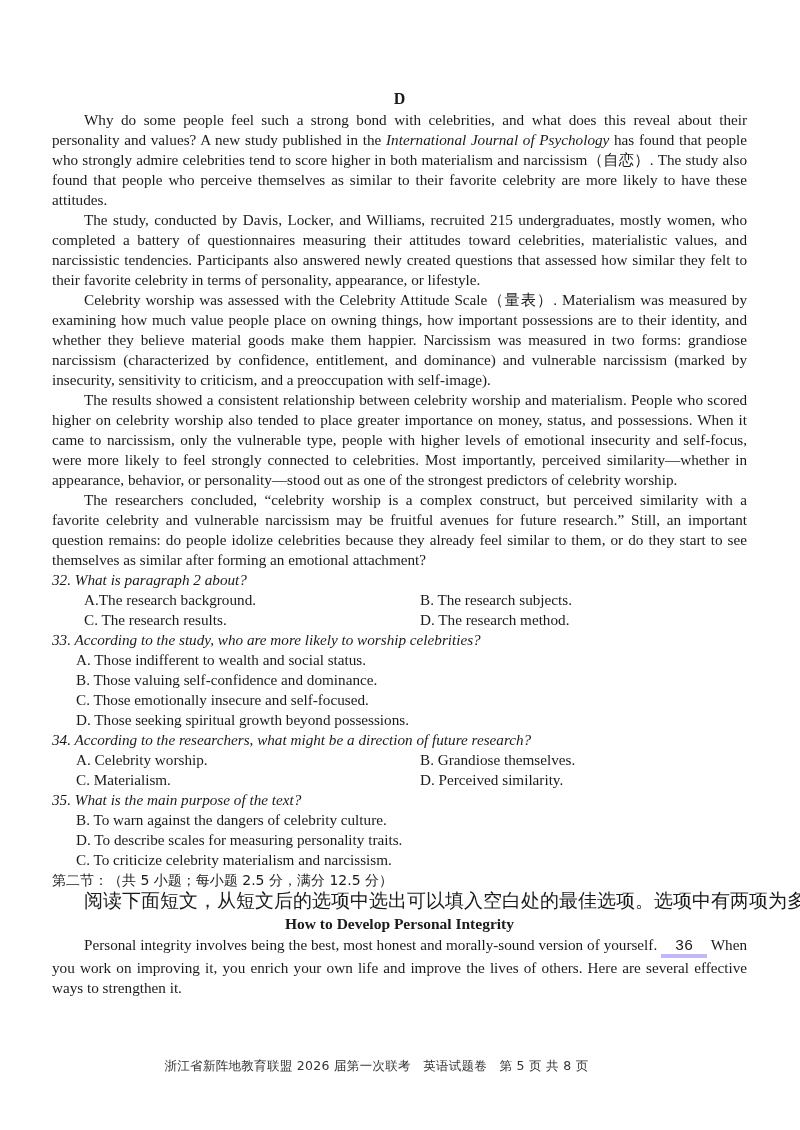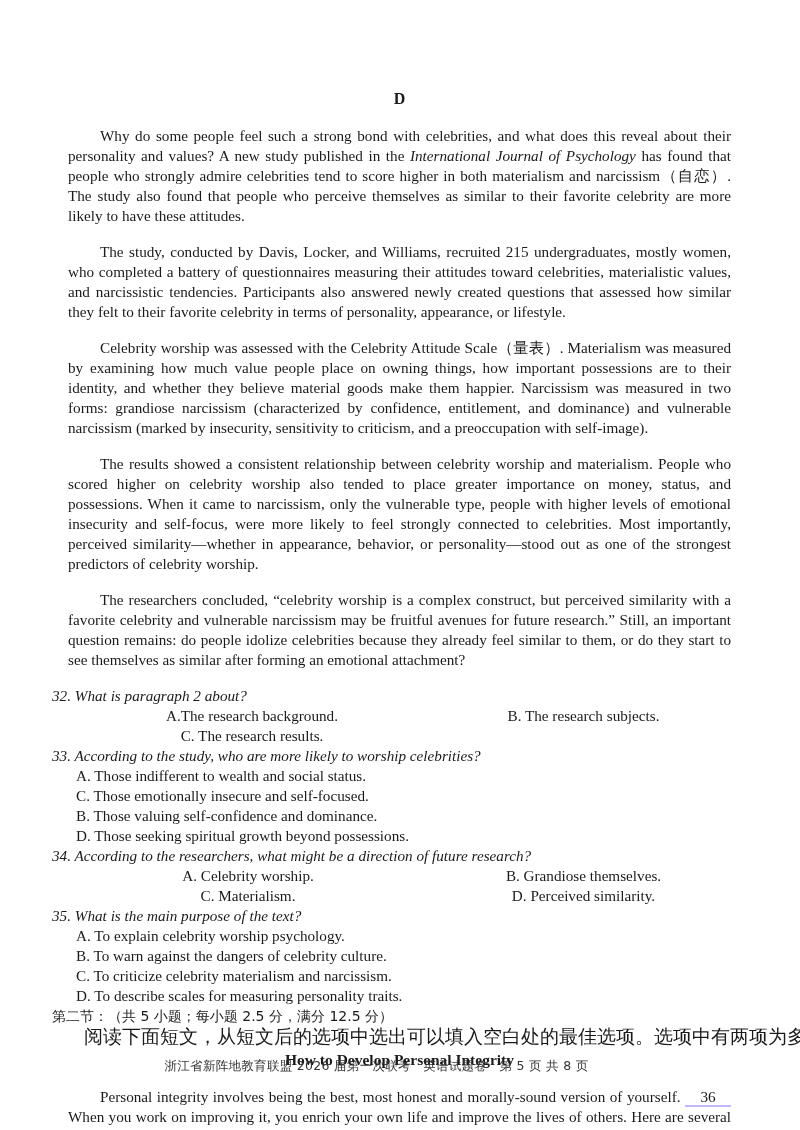--- a/index.html
+++ b/index.html
@@ -33,7 +33,7 @@
       text-align: justify;
       text-indent: 32px;
       line-height: 20px;
-      margin: 16px;
+      margin: 0;
     }
     .para .it { font-style: italic; }
     .question {

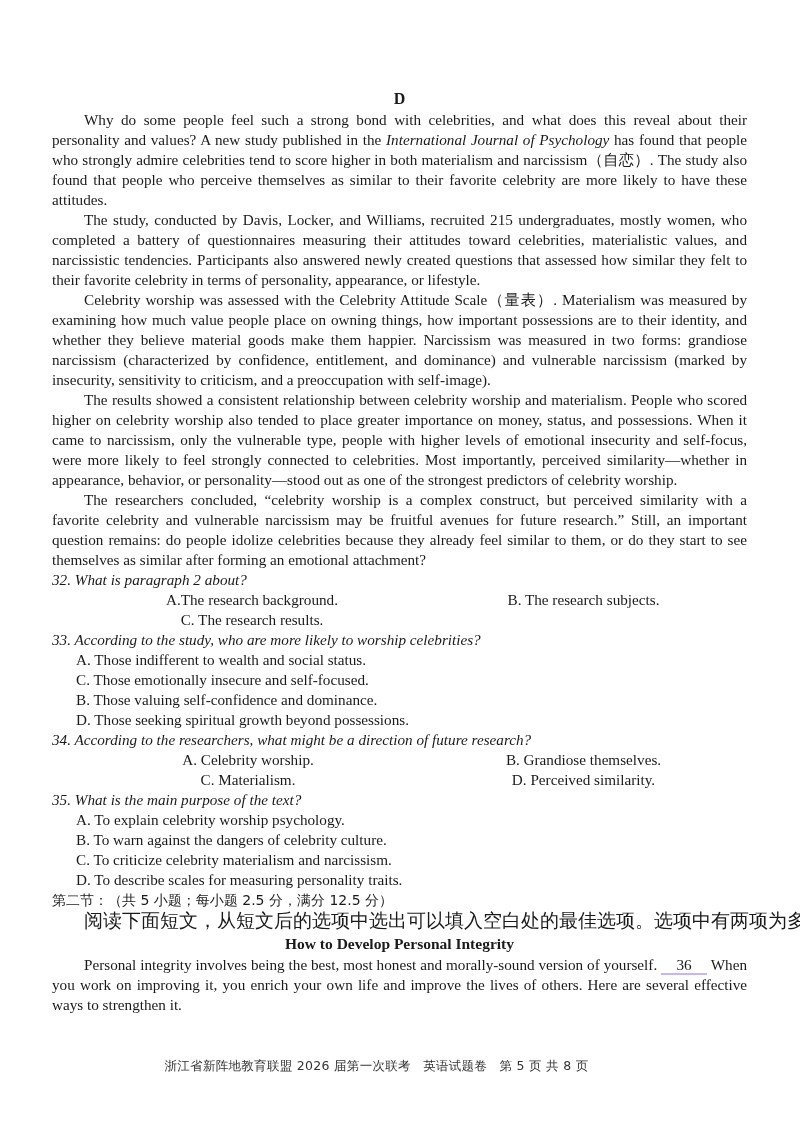--- a/index.html
+++ b/index.html
@@ -46,7 +46,6 @@
       grid-template-columns: 344px 1fr;
       padding-left: 24px;
       line-height: 20px;
-      text-align: center;
     }
     .options-list {
       padding-left: 24px;

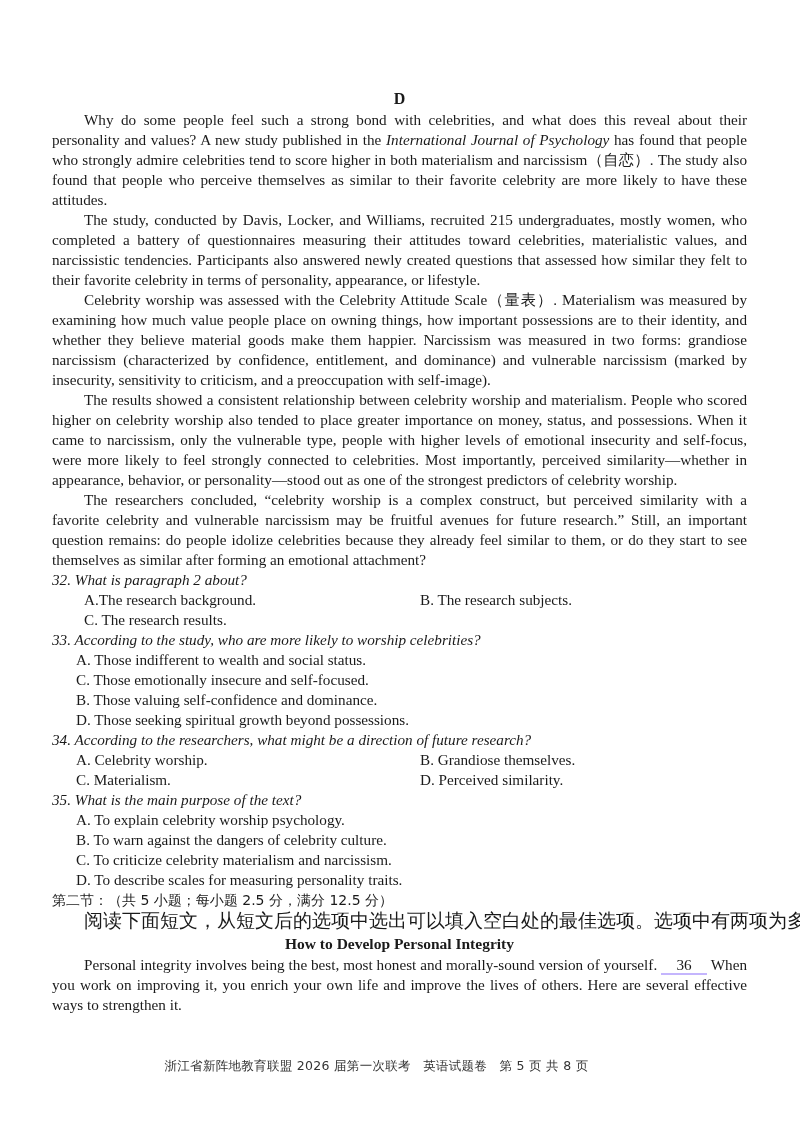--- a/index.html
+++ b/index.html
@@ -117,6 +117,7 @@
       <p class="option">A.The research background.</p>
       <p class="option">B. The research subjects.</p>
       <p class="option">C. The research results.</p>
+      <p class="option">D. The research method.</p>
     </div>
   </div>
 

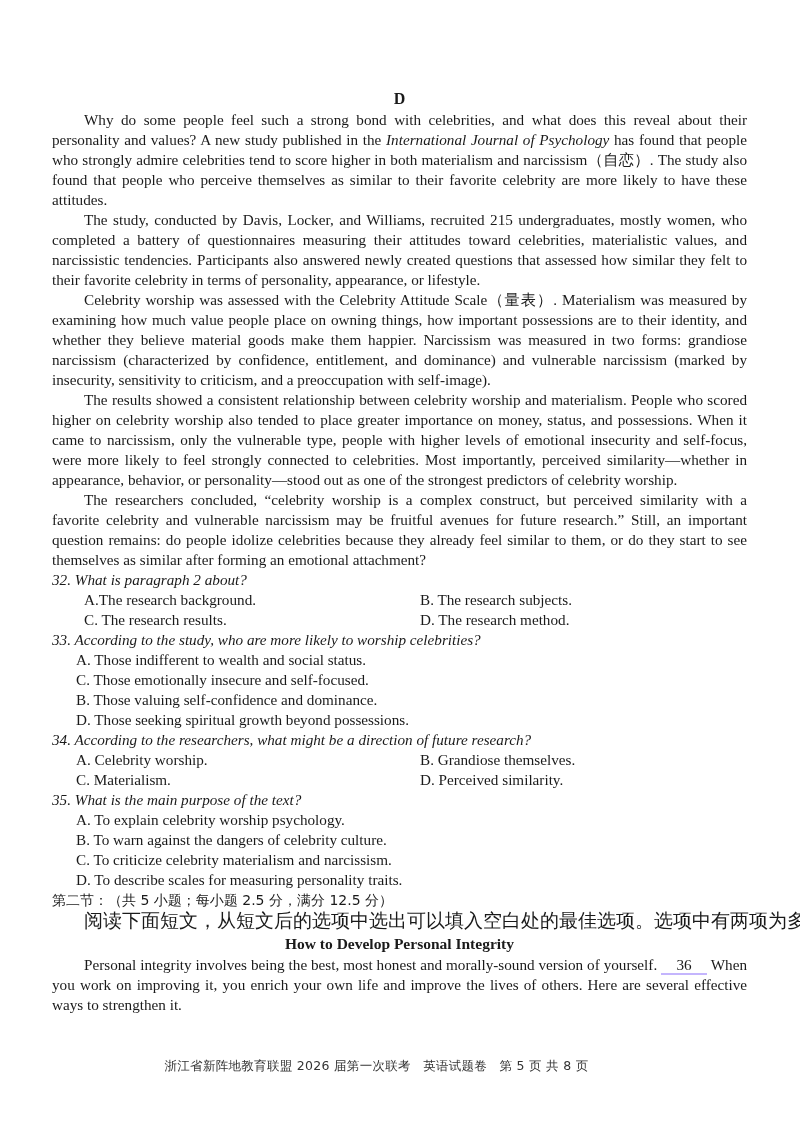--- a/index.html
+++ b/index.html
@@ -125,8 +125,8 @@
     <p class="question">33. According to the study, who are more likely to worship celebrities?</p>
     <div class="options-list">
       <p class="option">A. Those indifferent to wealth and social status.</p>
+      <p class="option">B. Those valuing self-confidence and dominance.</p>
       <p class="option">C. Those emotionally insecure and self-focused.</p>
-      <p class="option">B. Those valuing self-confidence and dominance.</p>
       <p class="option">D. Those seeking spiritual growth beyond possessions.</p>
     </div>
   </div>

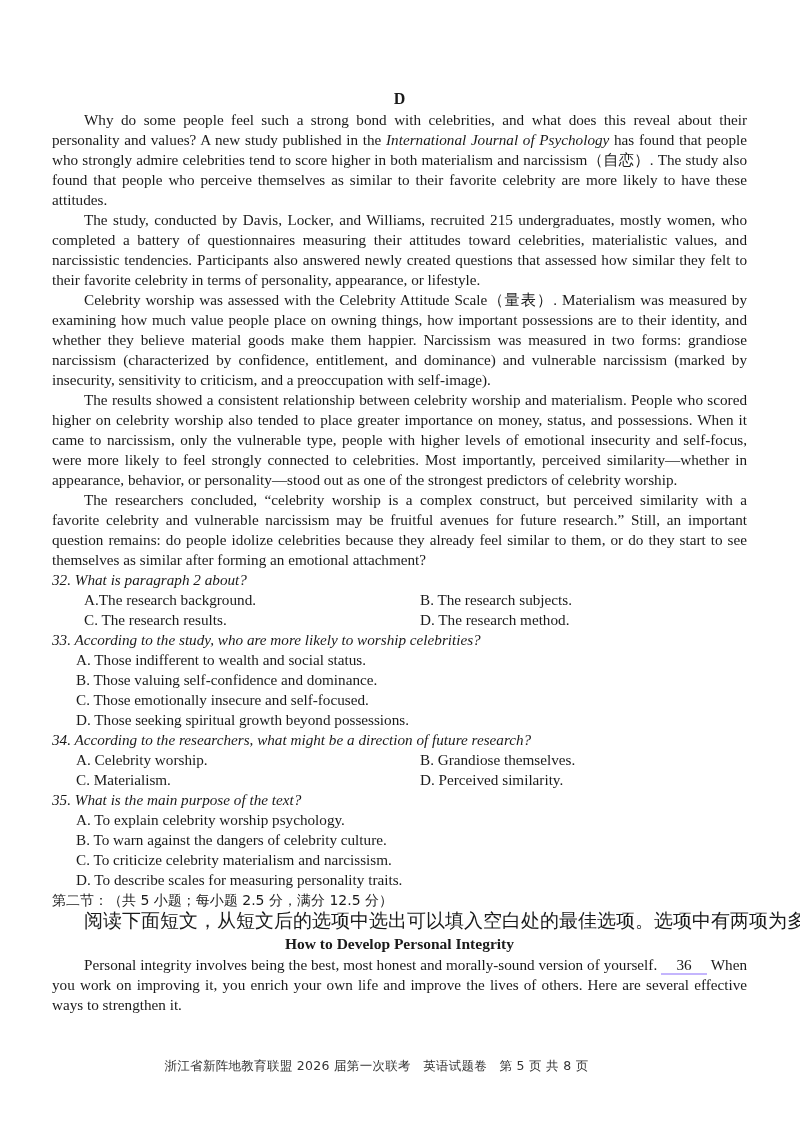--- a/index.html
+++ b/index.html
@@ -144,7 +144,6 @@
   <div>
     <p class="question">35. What is the main purpose of the text?</p>
     <div class="options-list">
-      <p class="option">A. To explain celebrity worship psychology.</p>
       <p class="option">B. To warn against the dangers of celebrity culture.</p>
       <p class="option">C. To criticize celebrity materialism and narcissism.</p>
       <p class="option">D. To describe scales for measuring personality traits.</p>

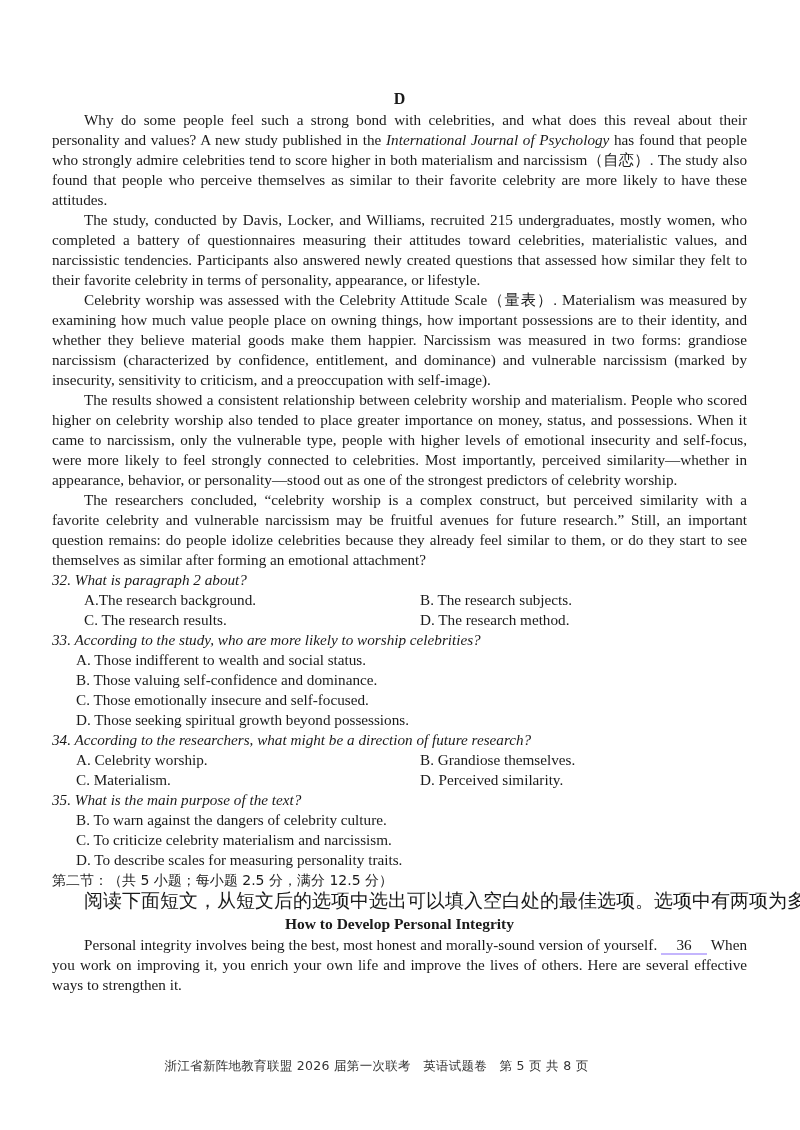--- a/index.html
+++ b/index.html
@@ -145,8 +145,8 @@
     <p class="question">35. What is the main purpose of the text?</p>
     <div class="options-list">
       <p class="option">B. To warn against the dangers of celebrity culture.</p>
+      <p class="option">D. To describe scales for measuring personality traits.</p>
       <p class="option">C. To criticize celebrity materialism and narcissism.</p>
-      <p class="option">D. To describe scales for measuring personality traits.</p>
     </div>
   </div>
 

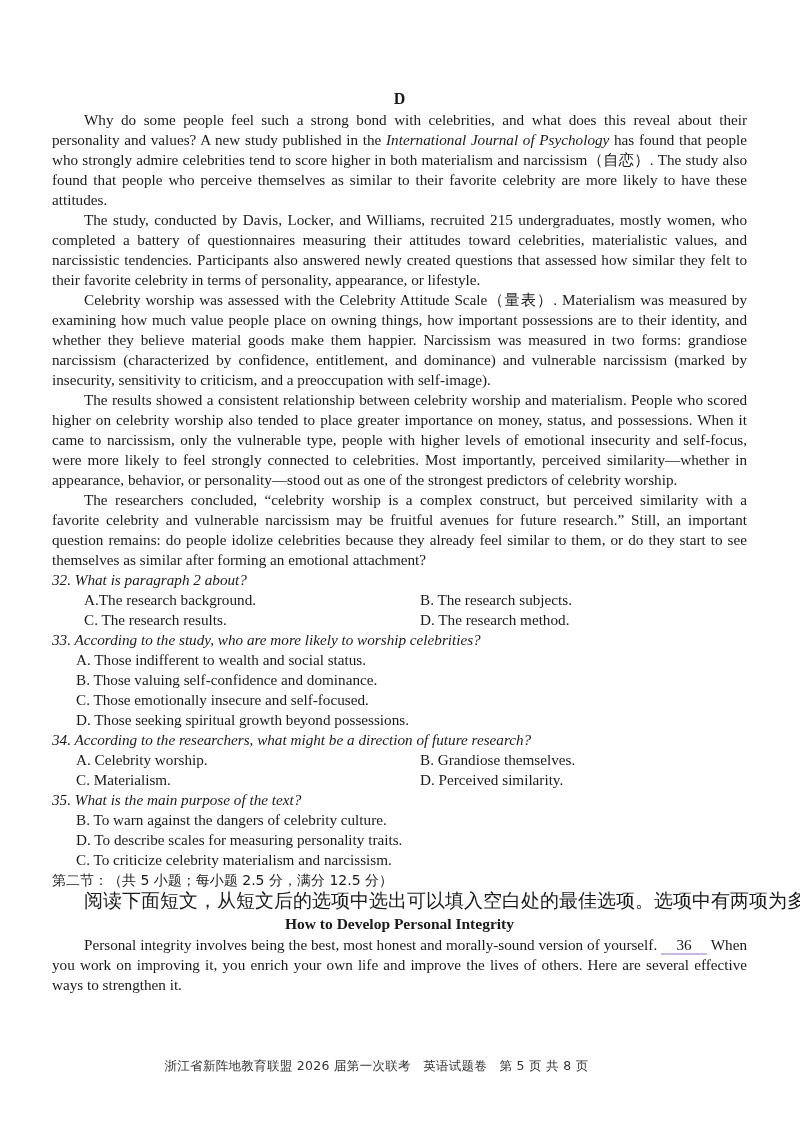--- a/index.html
+++ b/index.html
@@ -76,10 +76,11 @@
     .blank {
       display: inline-block;
       min-width: 46px;
-      border-bottom: 2px solid #c4b5fd;
+      border-bottom: 4px solid #c4b5fd;
       text-align: center;
       text-indent: 0;
       line-height: 16px;
+      font-family: Liberation Mono, monospace;
     }
     .footer {
       position: absolute;

